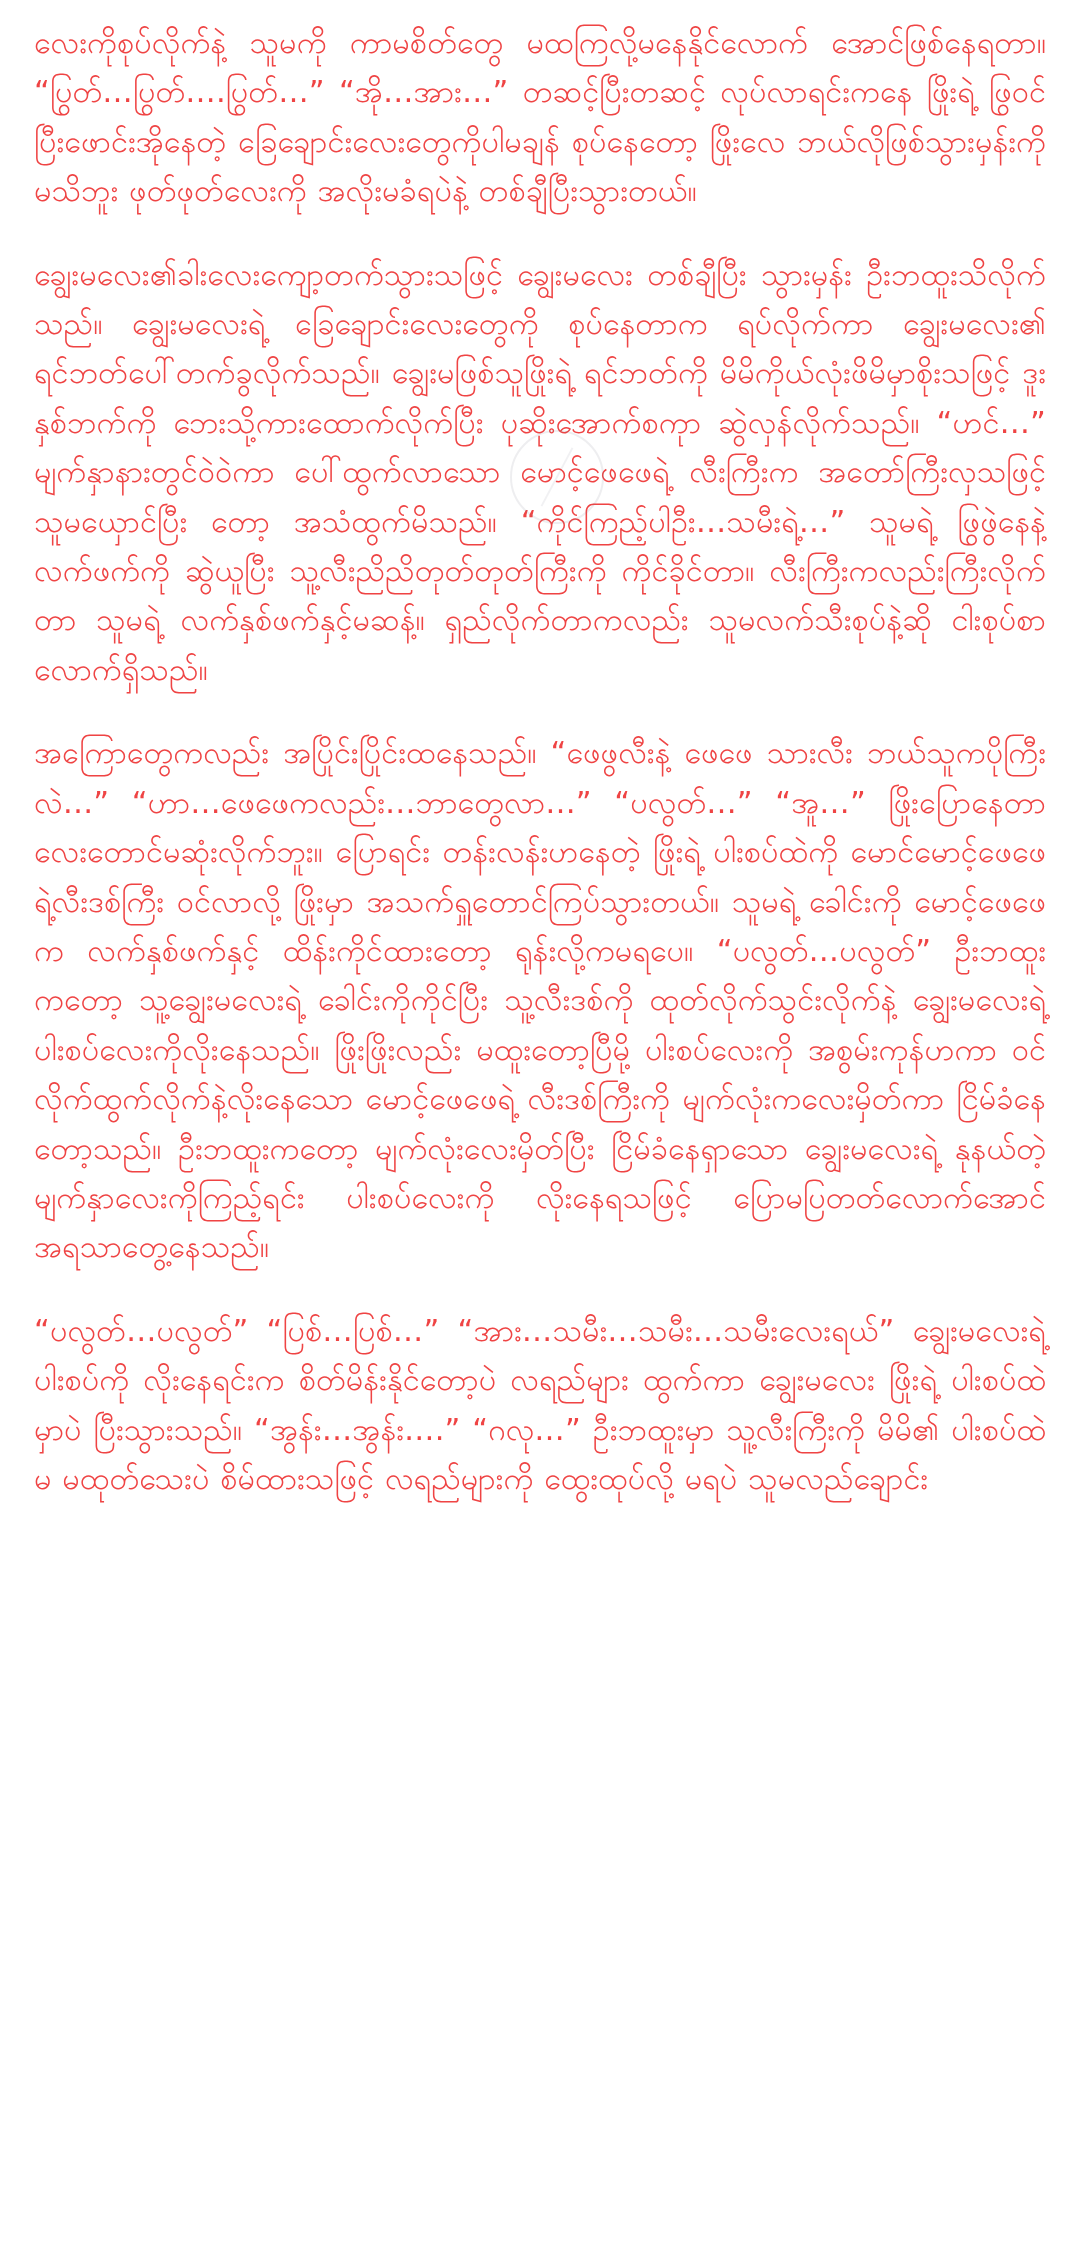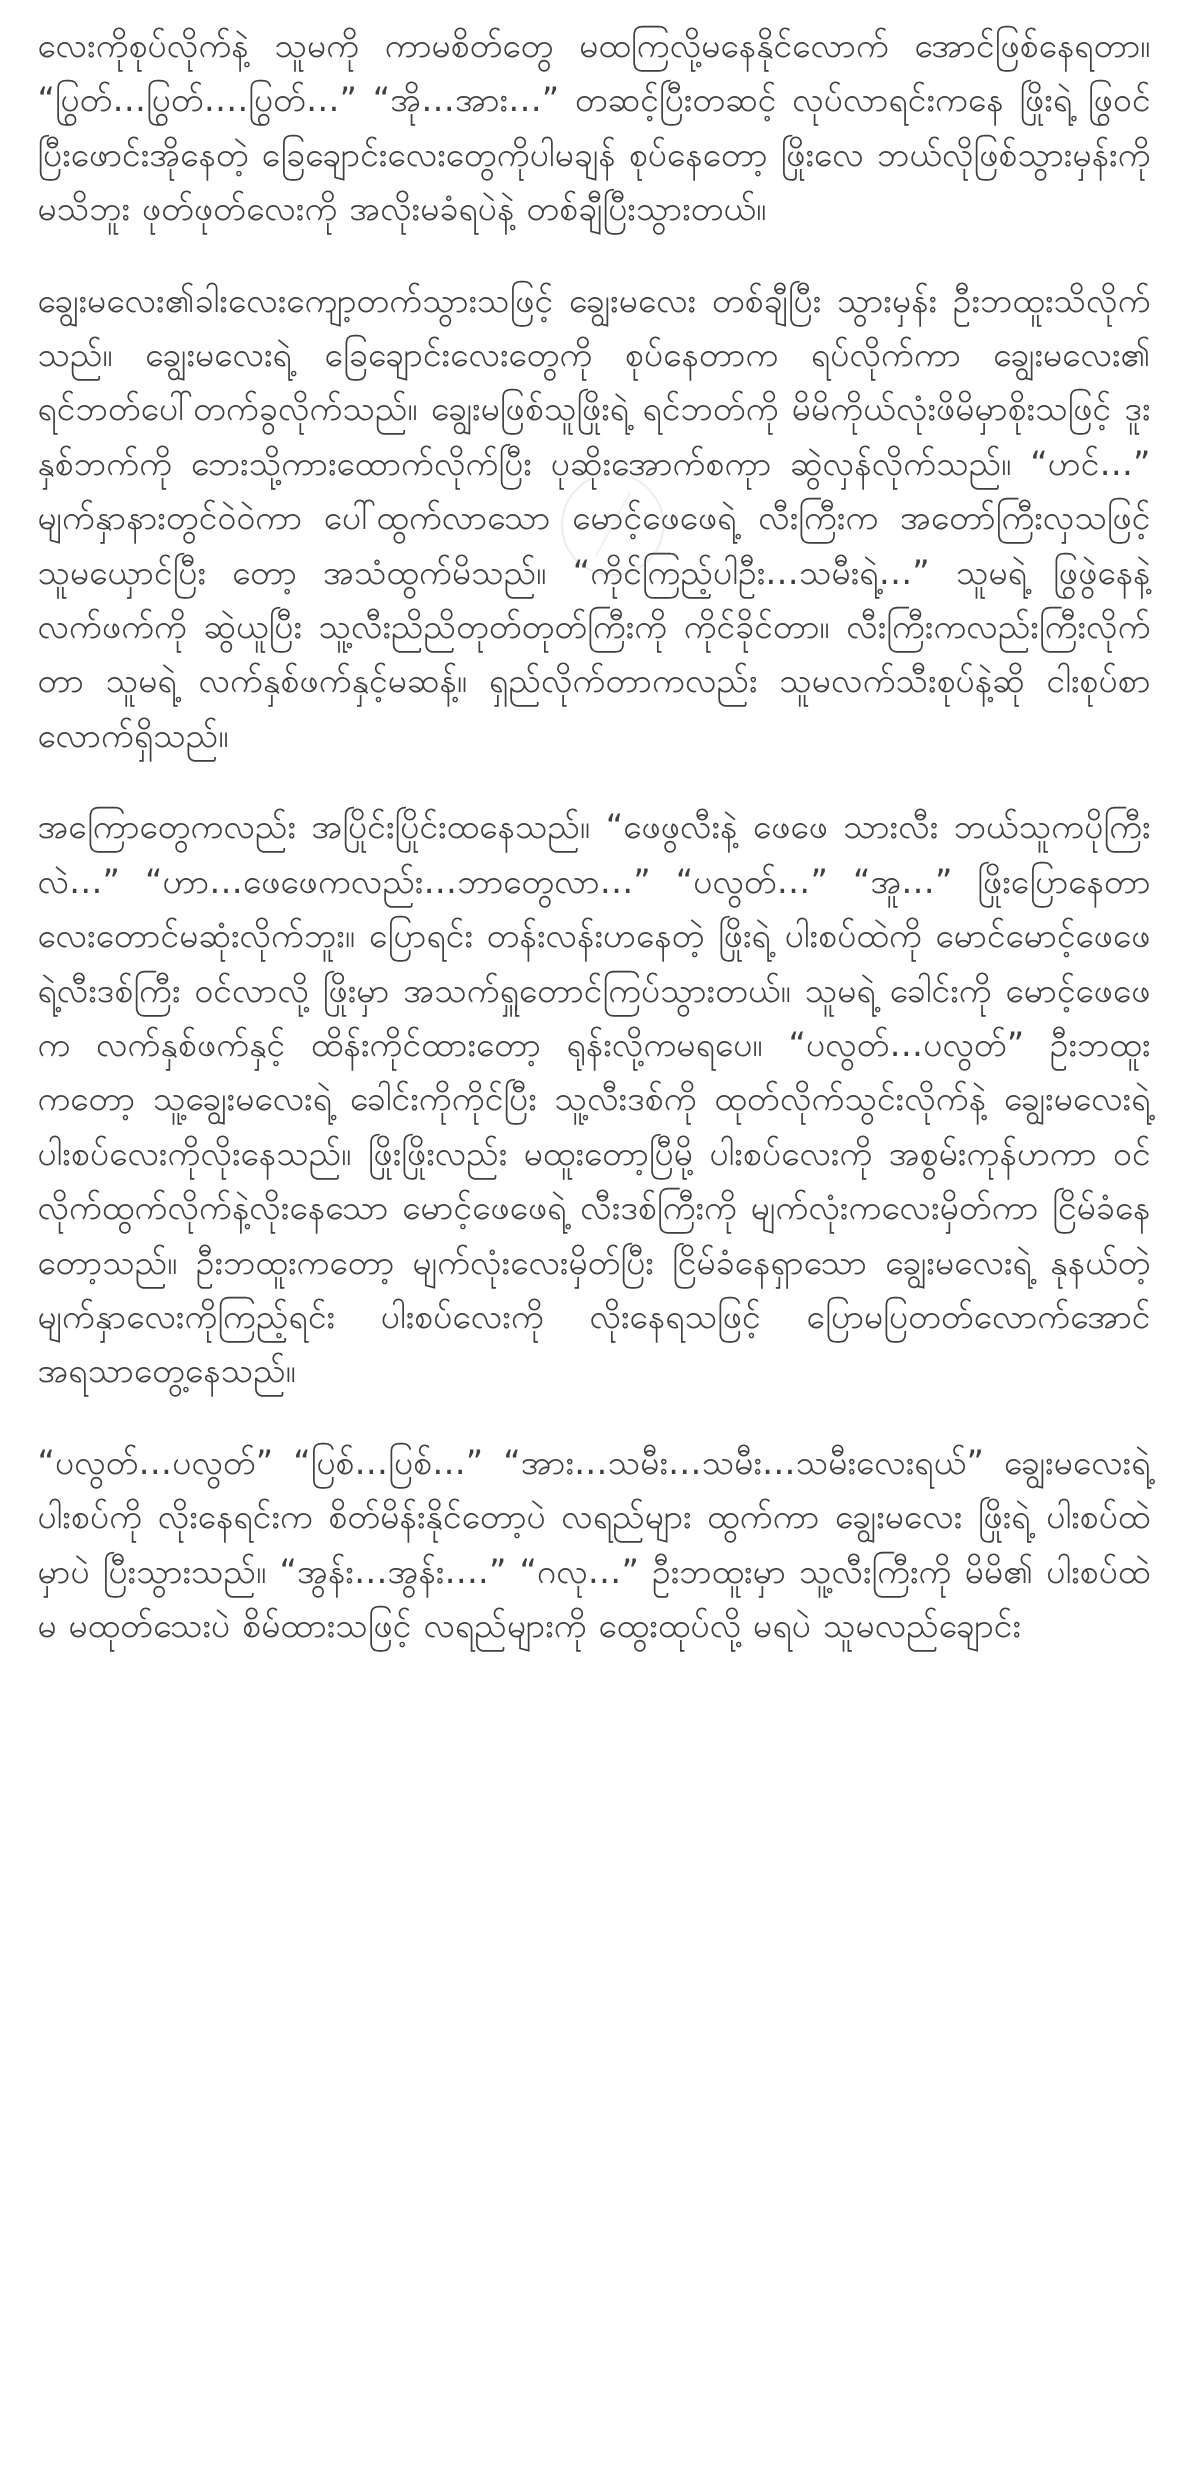--- a/index.html
+++ b/index.html
@@ -28,7 +28,7 @@
     text-justify: inter-word;
     margin: 0 0 34px 0;
     word-spacing: 1px;
-    color: #404040;
+    color: #ef4444;
     letter-spacing: 0.1px;
   }
   .para:last-child {

